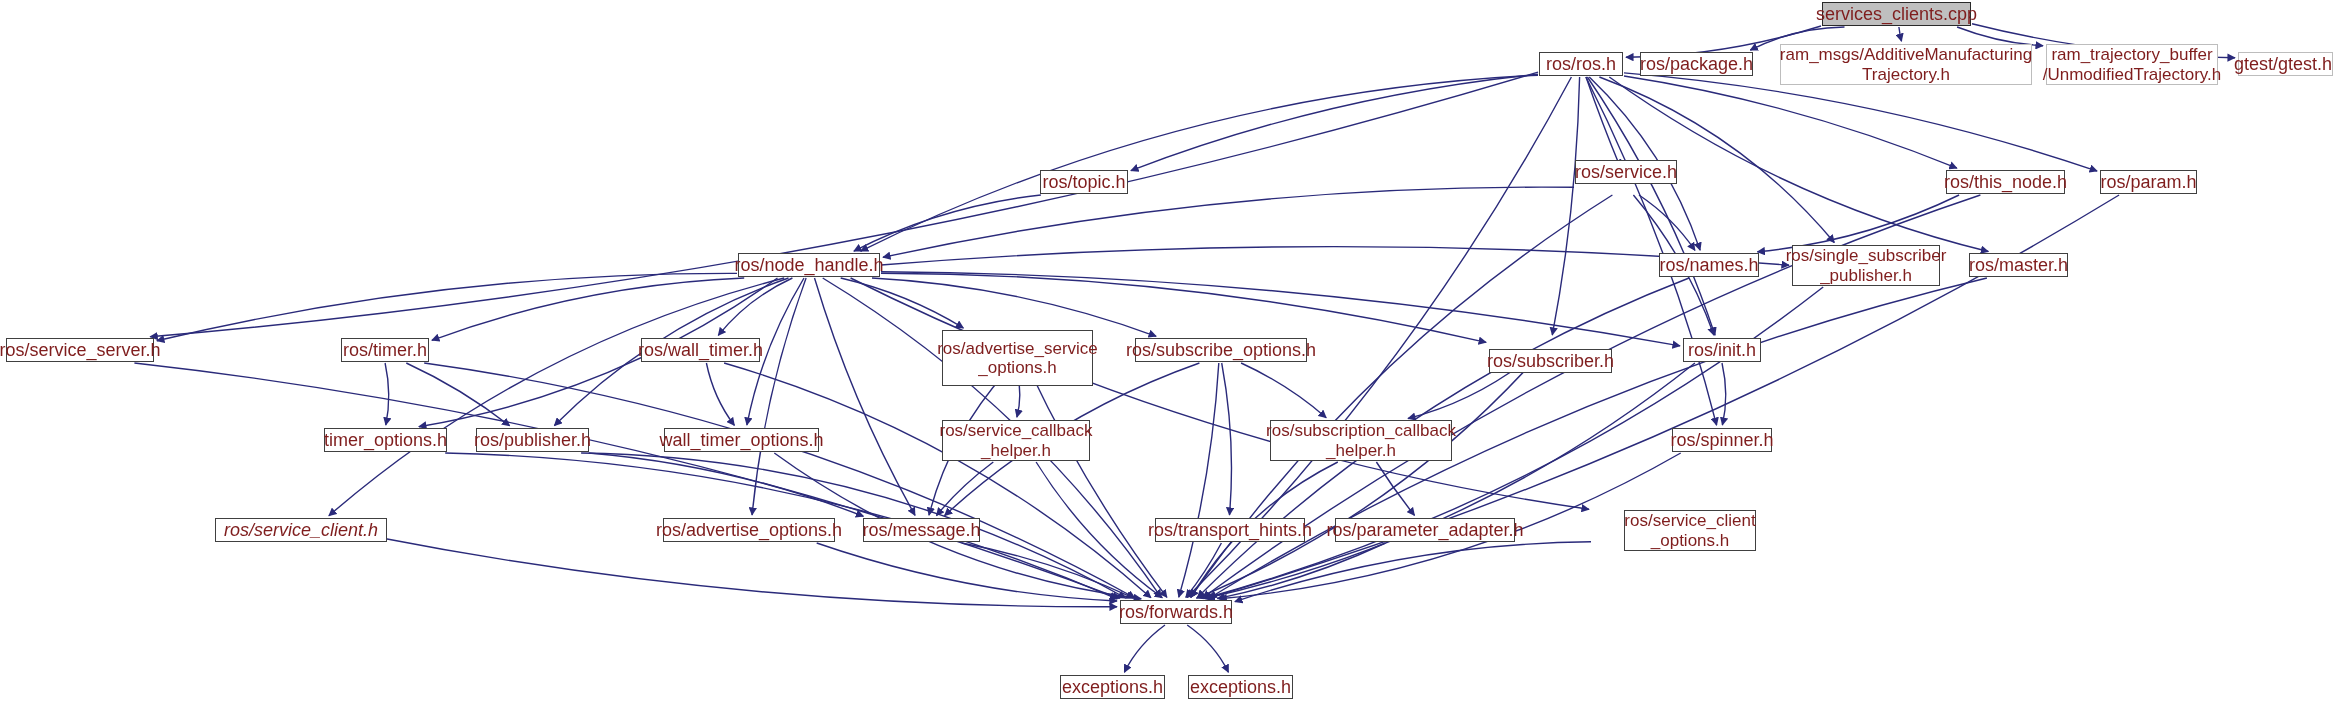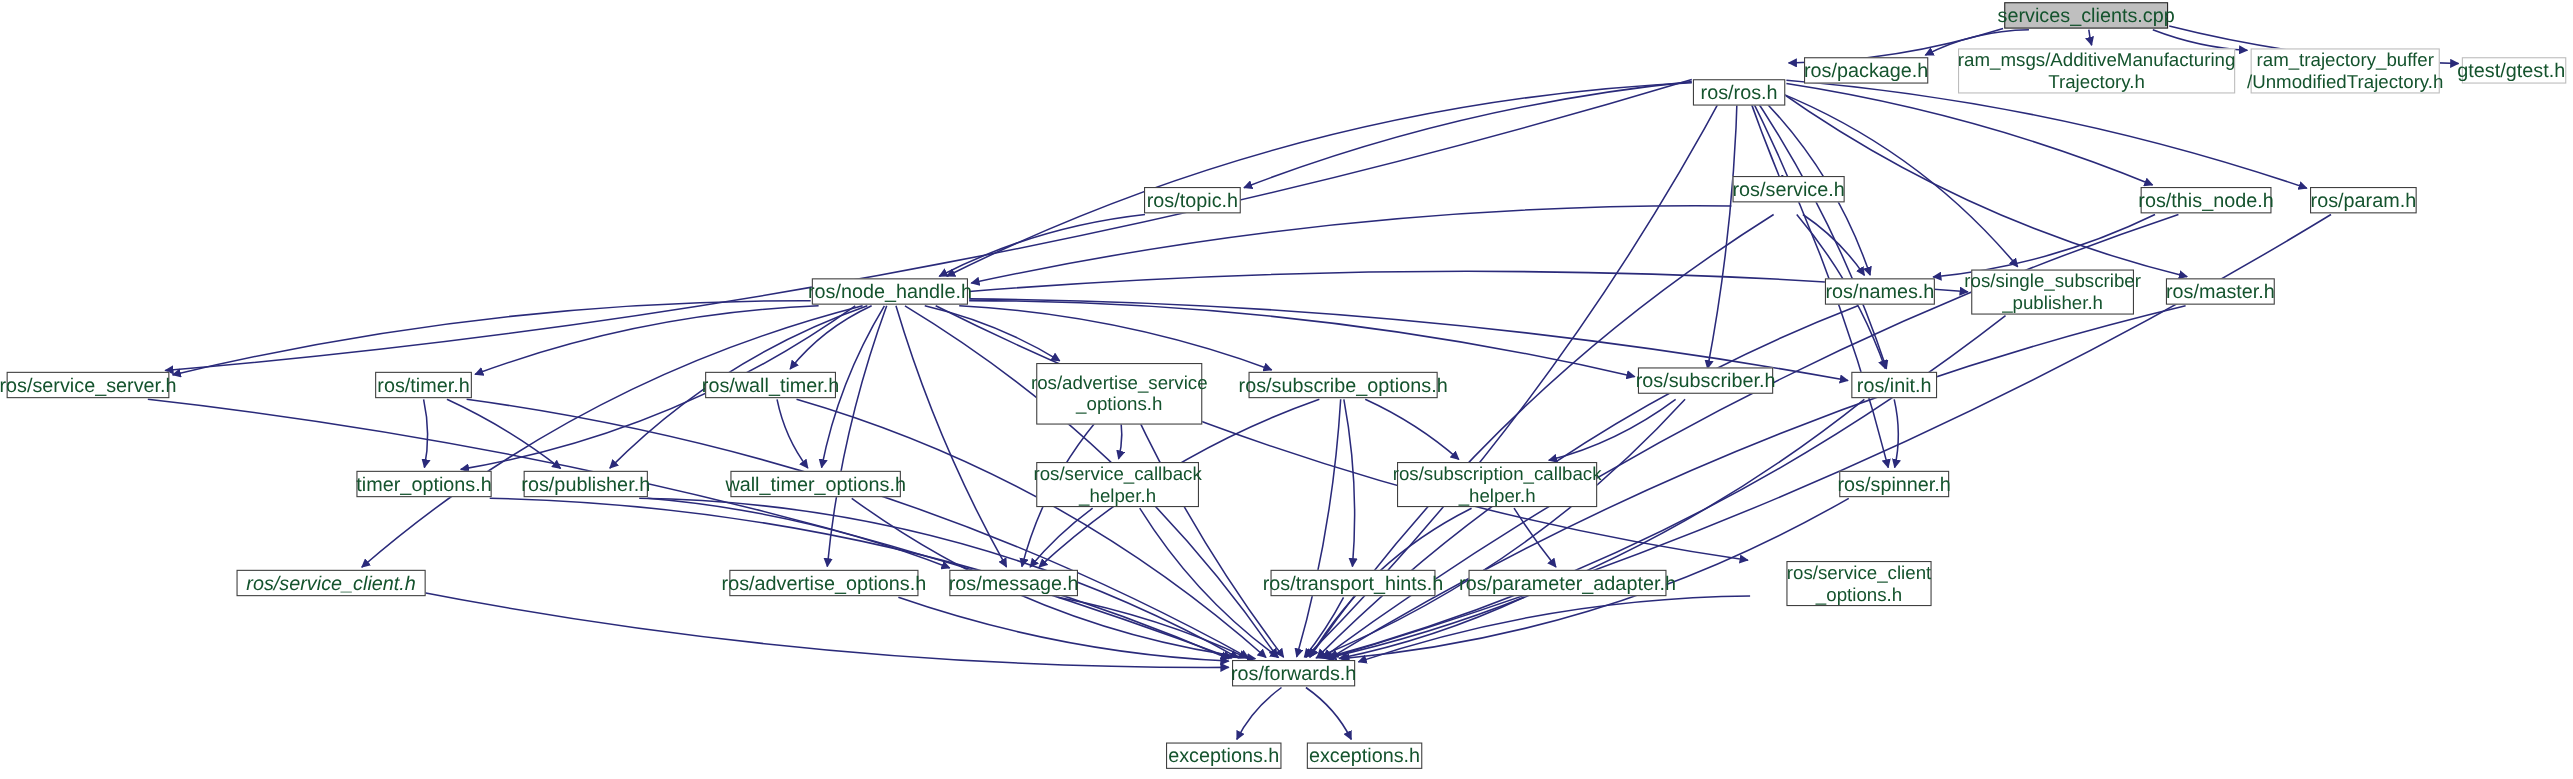--- a/index.html
+++ b/index.html
@@ -16,7 +16,7 @@
     box-sizing:border-box;
     display:flex;align-items:center;justify-content:center;
     text-align:center;
-    color:#14532d;
+    color:#7f1d1d;
     font-size:18px;
     line-height:1.12;
     letter-spacing:0px;

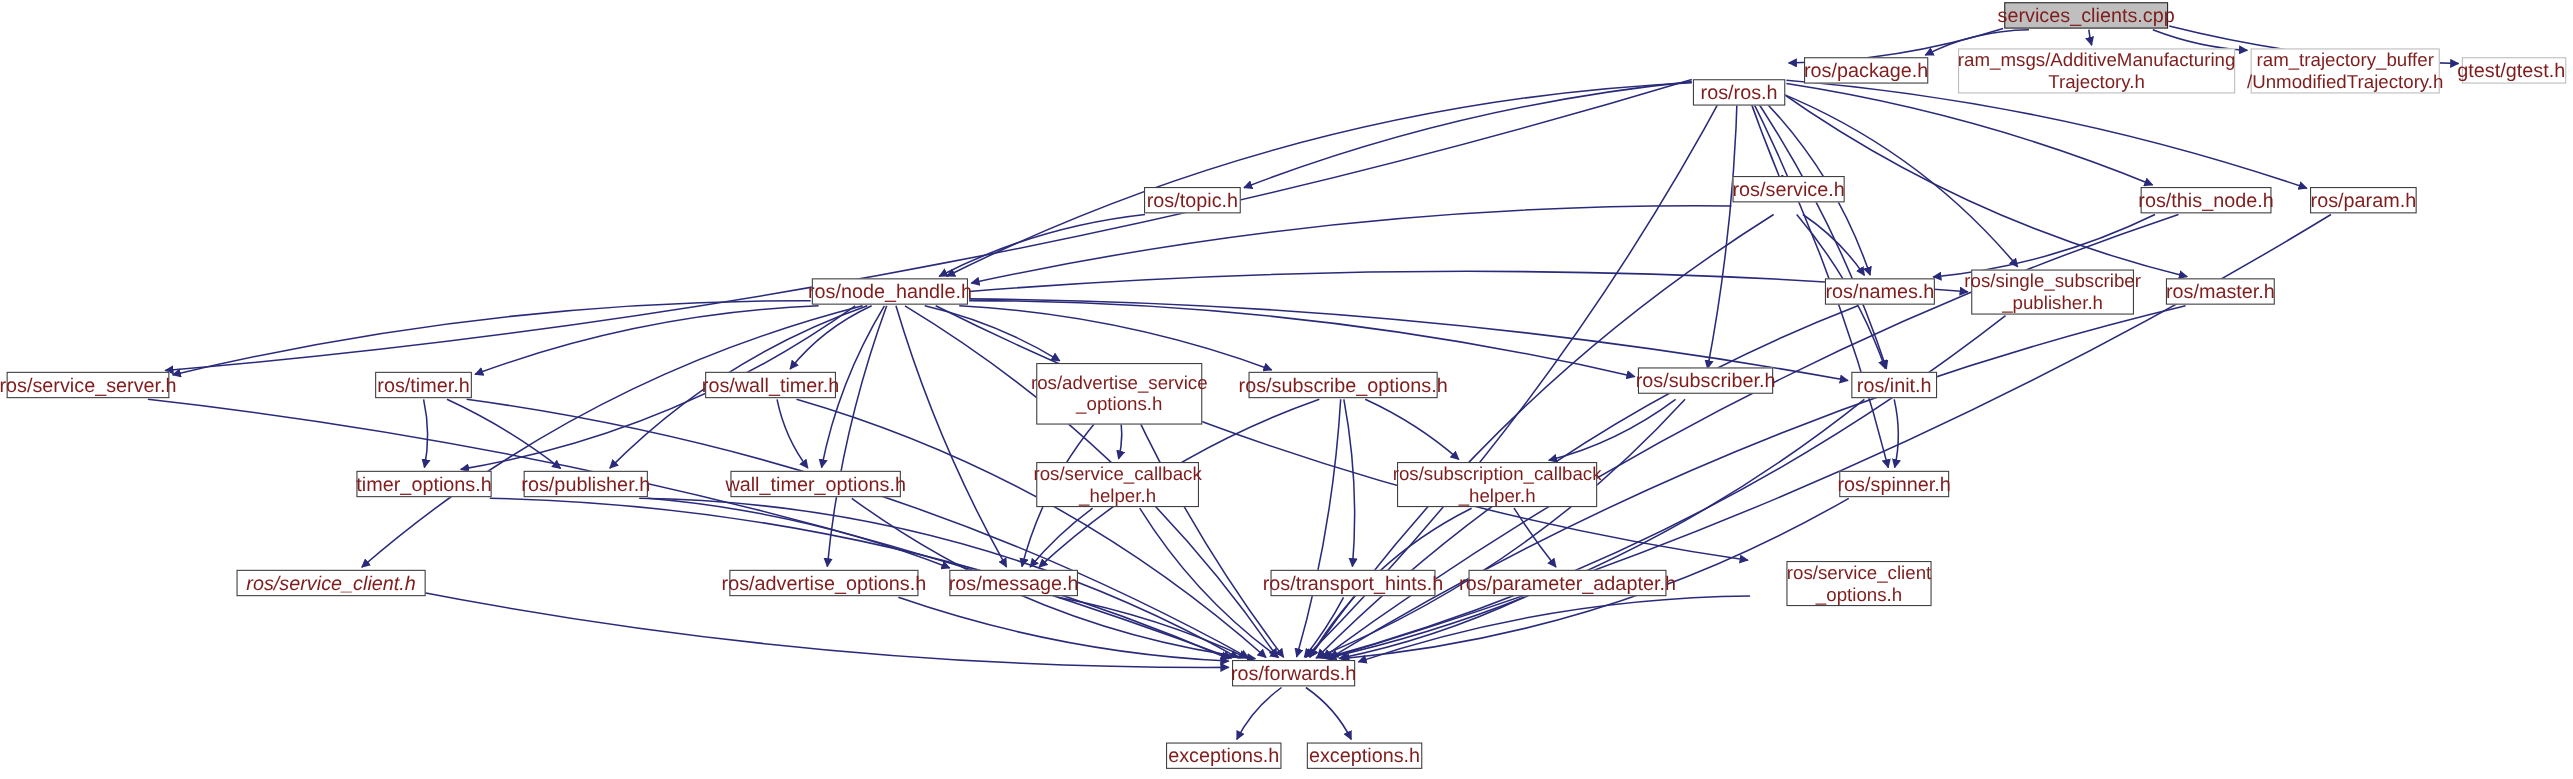--- a/index.html
+++ b/index.html
@@ -122,7 +122,7 @@
   </svg>
   <div id="nodes-layer">
       <div class="node root" style="left: 1822px; top: 2px; width: 149px; height: 24px;"><span class="node-label">services_clients.cpp</span></div>
-      <div class="node" style="left: 1539px; top: 52px; width: 84px; height: 24px; margin-top: 20px;"><span class="node-label">ros/ros.h</span></div>
+      <div class="node" style="left: 1539px; top: 52px; width: 84px; height: 24px;"><span class="node-label">ros/ros.h</span></div>
       <div class="node" style="left: 1640px; top: 52px; width: 113px; height: 24px;"><span class="node-label">ros/package.h</span></div>
       <div class="node ext" style="left: 1780px; top: 44px; width: 252px; height: 41px; font-size: 17px;"><span class="node-label">ram_msgs/AdditiveManufacturing
 Trajectory.h</span></div>

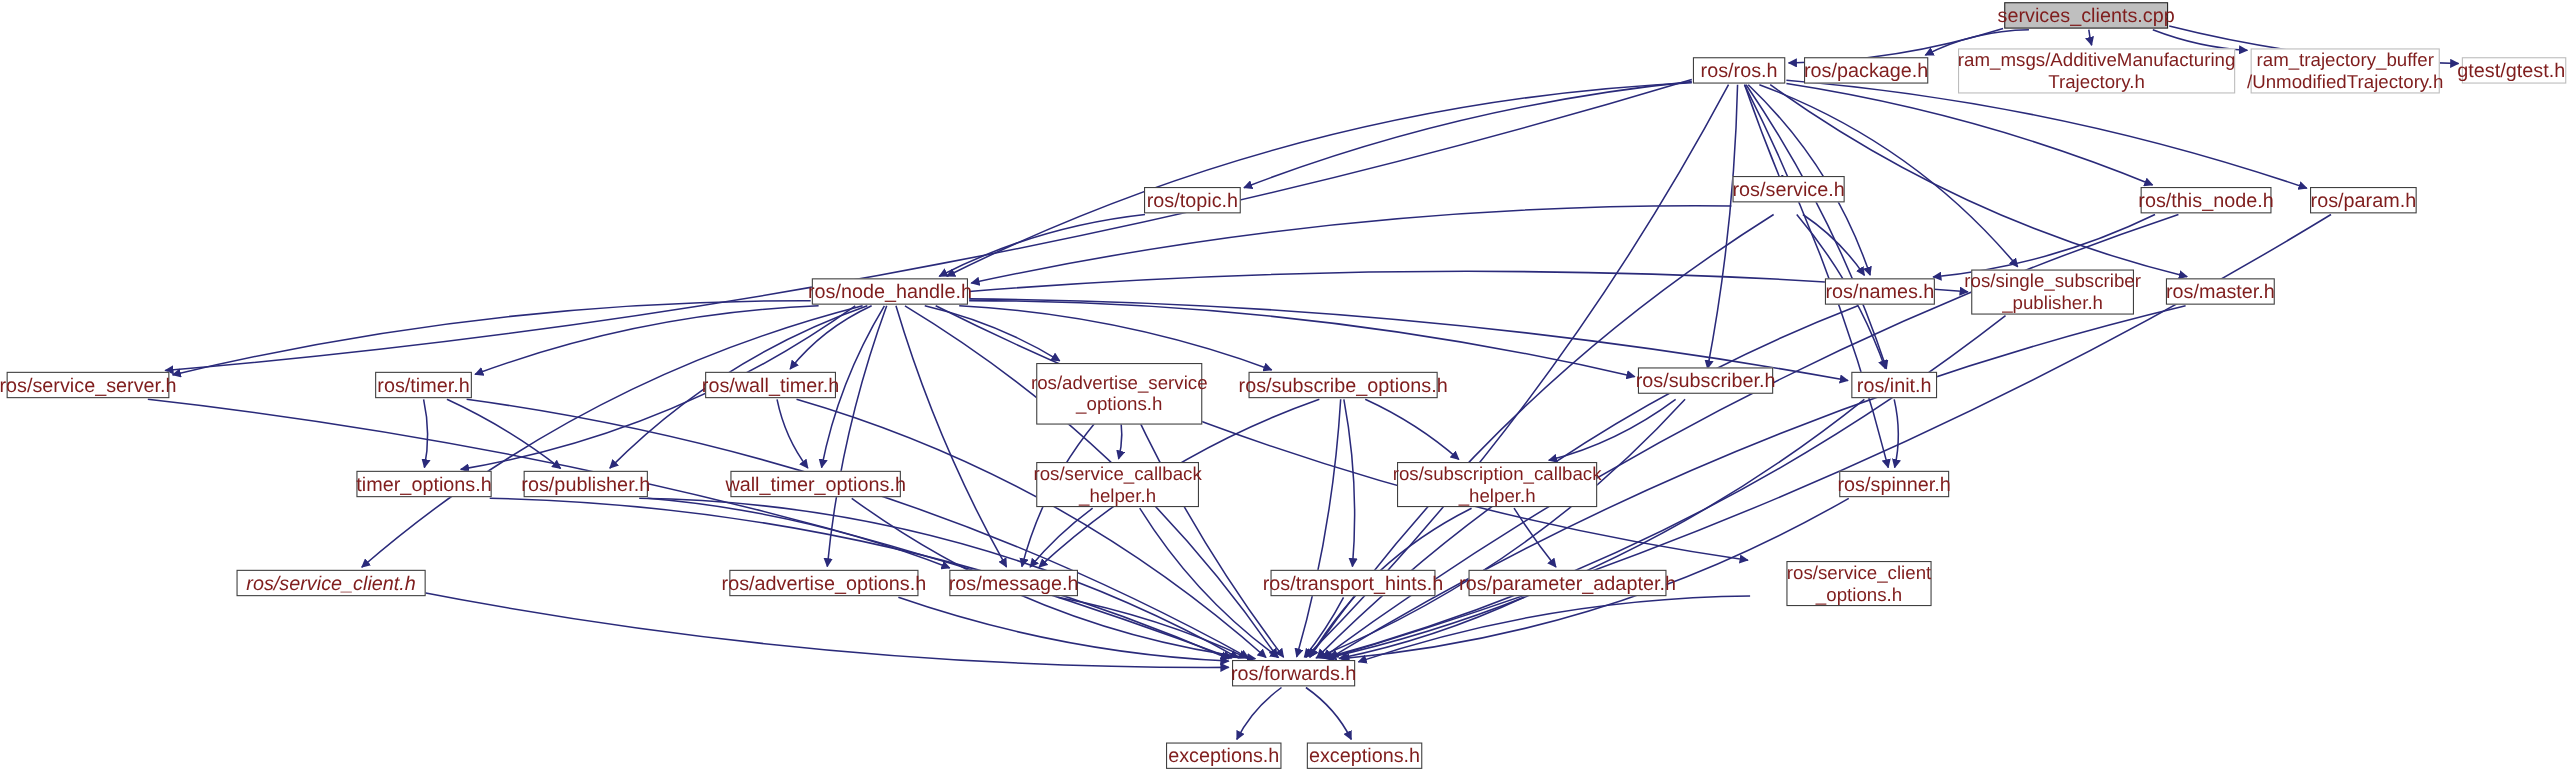--- a/index.html
+++ b/index.html
@@ -144,7 +144,7 @@
       <div class="node" style="left: 942px; top: 330px; width: 151px; height: 56px; font-size: 17px; text-align: center;"><span class="node-label">ros/advertise_service
 _options.h</span></div>
       <div class="node" style="left: 1135px; top: 338px; width: 172px; height: 24px;"><span class="node-label">ros/subscribe_options.h</span></div>
-      <div class="node" style="left: 1489px; top: 334px; width: 123px; height: 24px;"><span class="node-label">ros/subscriber.h</span></div>
+      <div class="node" style="left: 1489px; top: 349px; width: 123px; height: 24px;"><span class="node-label">ros/subscriber.h</span></div>
       <div class="node" style="left: 1683px; top: 338px; width: 78px; height: 24px;"><span class="node-label">ros/init.h</span></div>
       <div class="node" style="left: 324px; top: 428px; width: 123px; height: 24px;"><span class="node-label">timer_options.h</span></div>
       <div class="node" style="left: 476px; top: 428px; width: 113px; height: 24px;"><span class="node-label">ros/publisher.h</span></div>

